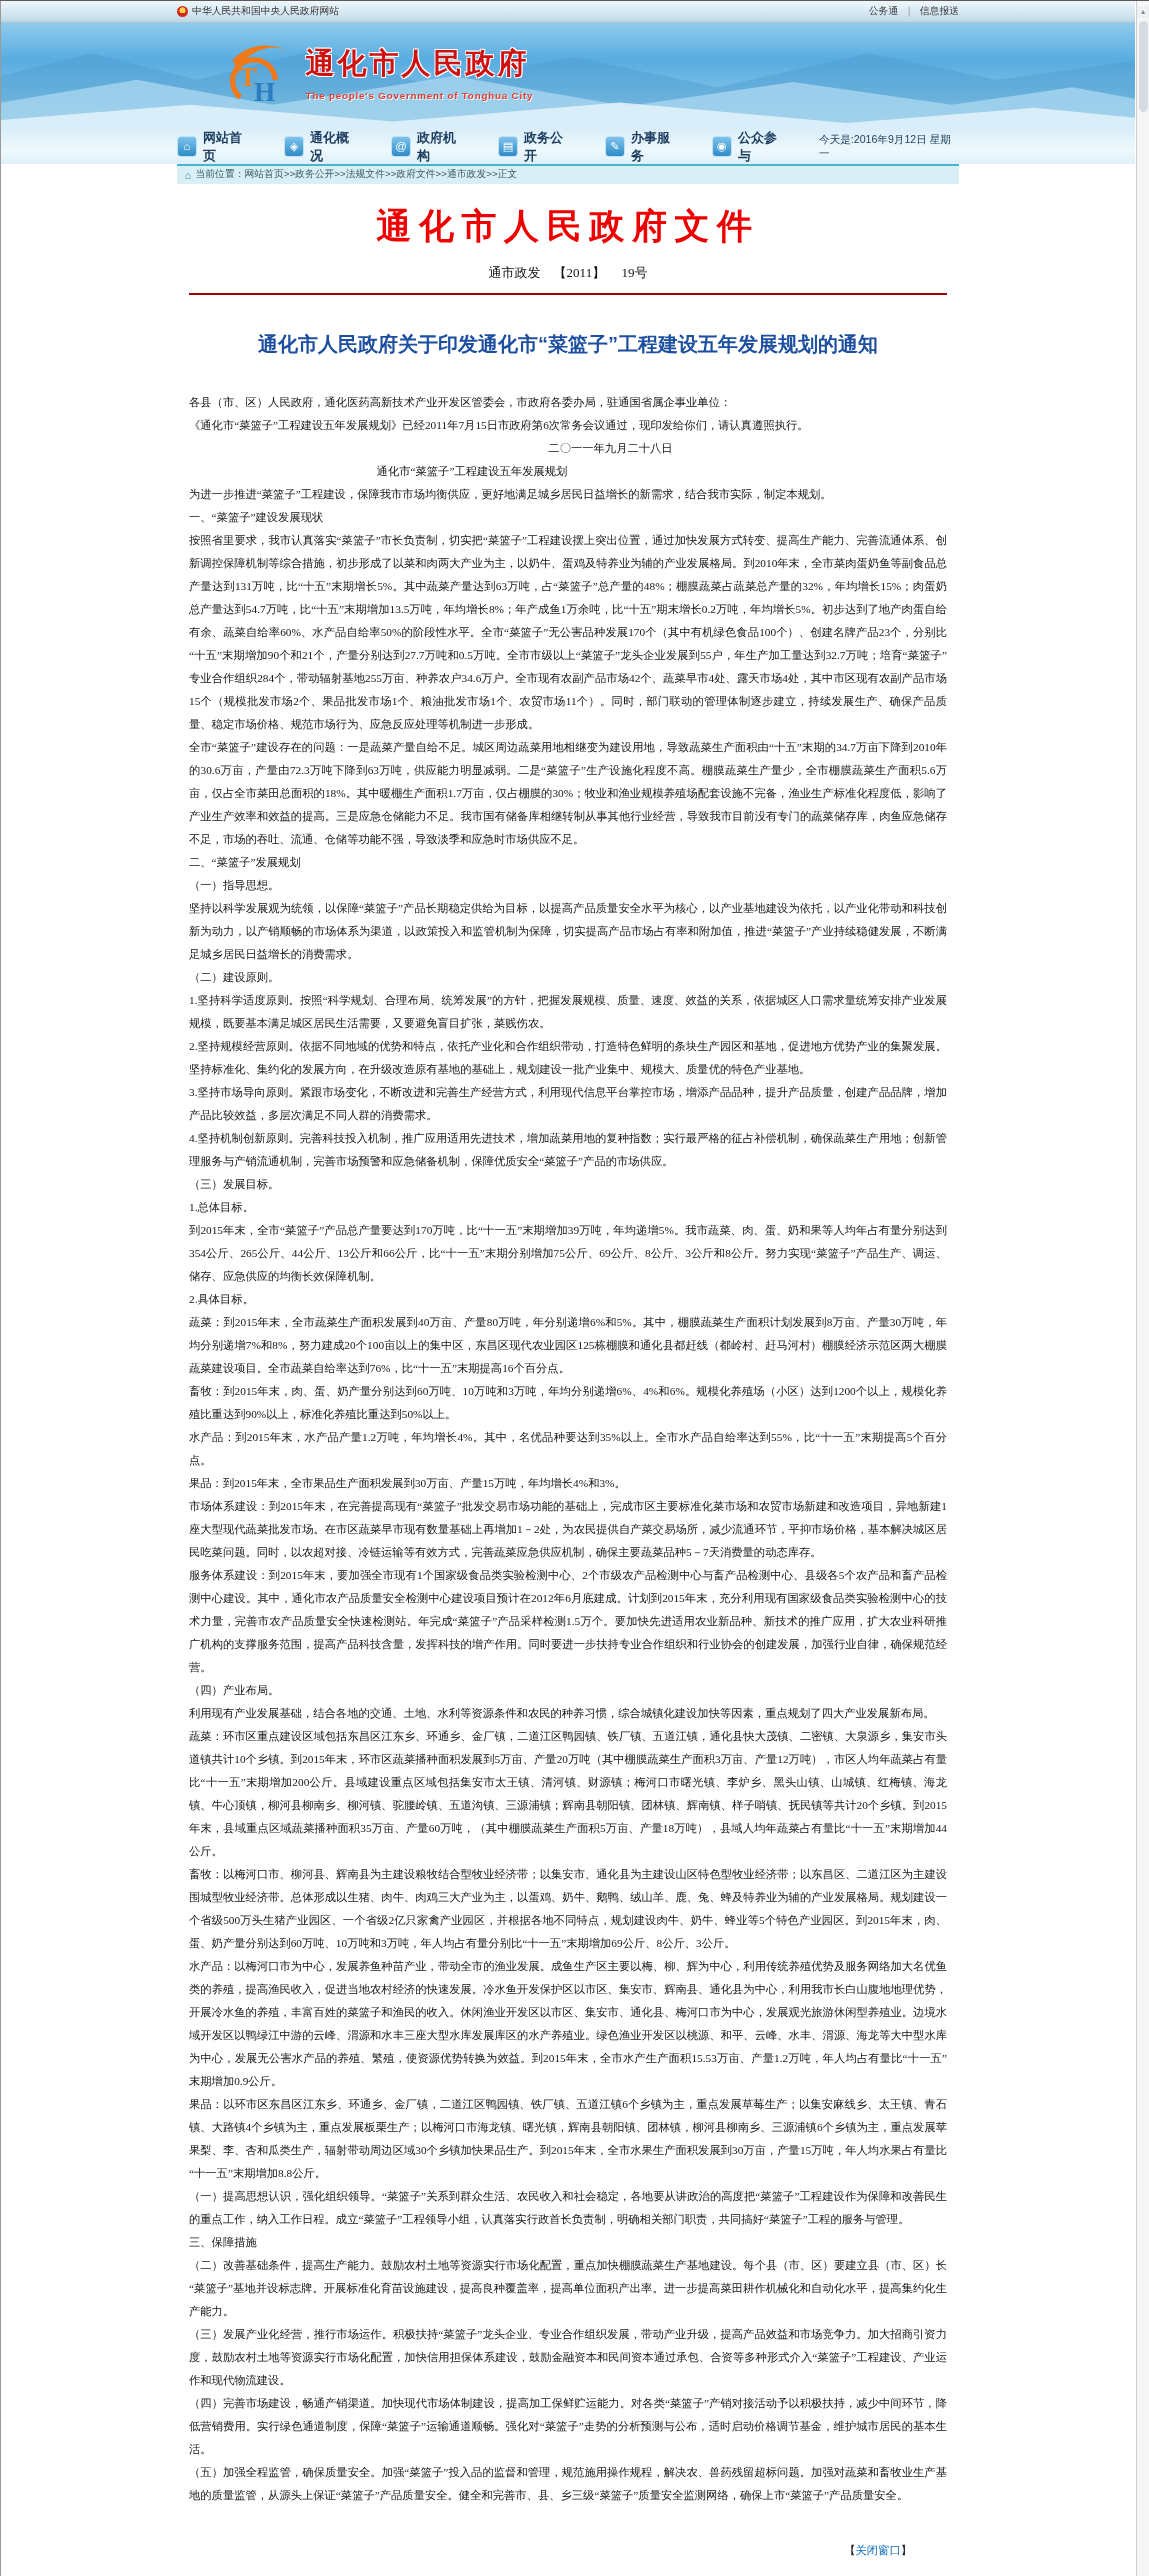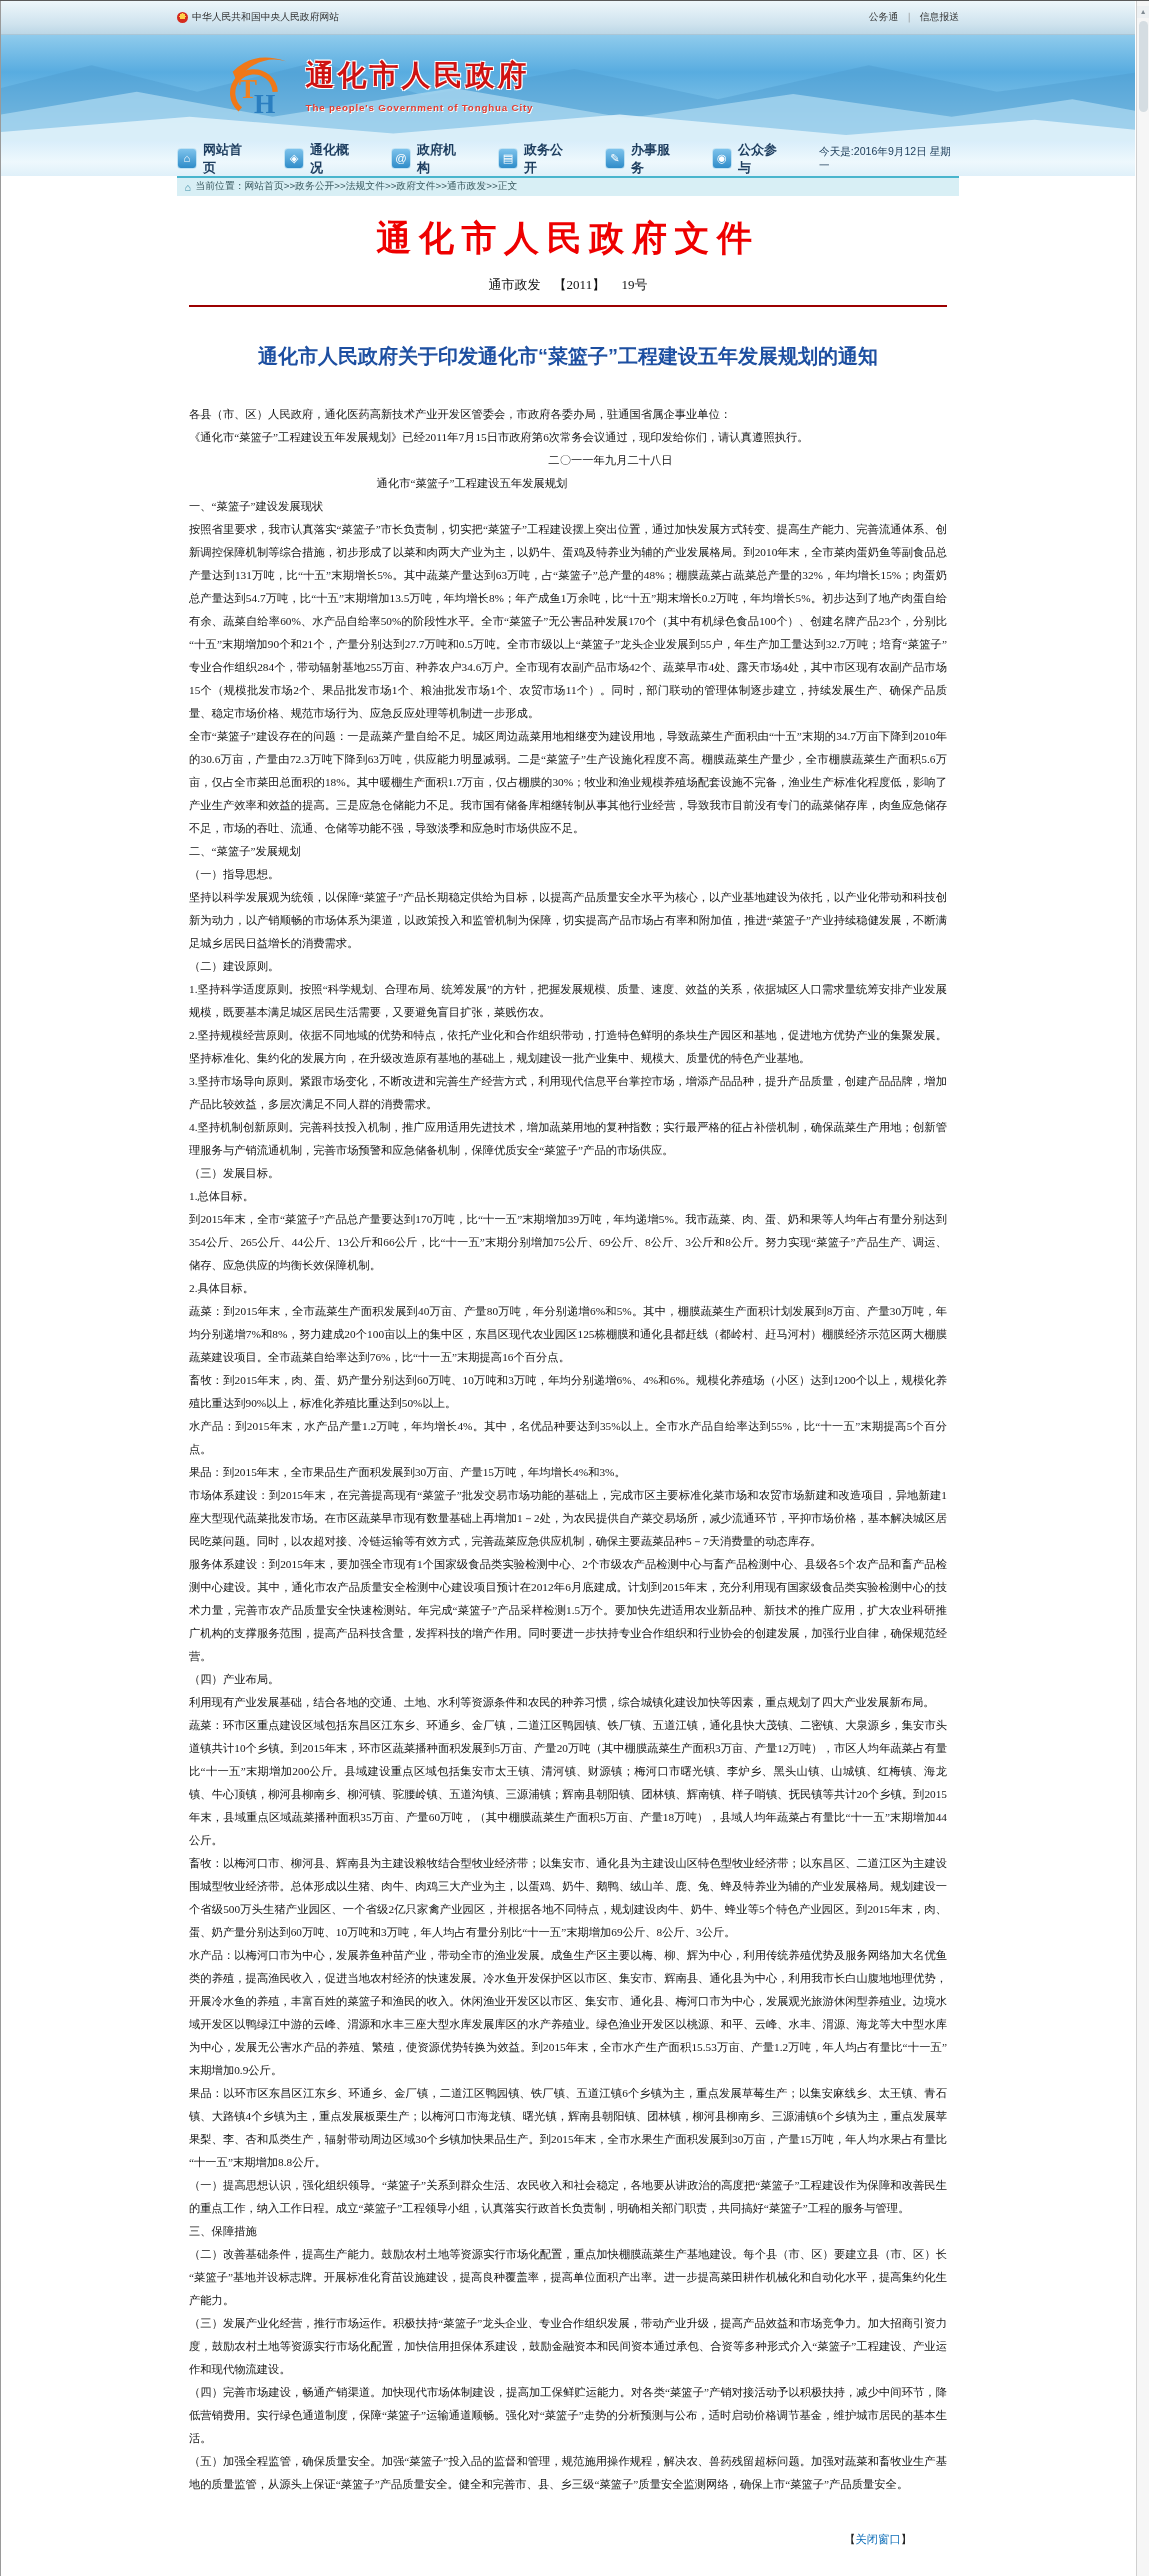--- a/index.html
+++ b/index.html
@@ -14,7 +14,7 @@
 
   
   .topbar{
-    height:34px; display:flex; align-items:center;
+    height:22px; display:flex; align-items:center;
     background:linear-gradient(180deg,#eef7fb,#cfe3ee 70%,#bcd7e6);
     border-bottom:0.8px solid #aac6d6;
   }

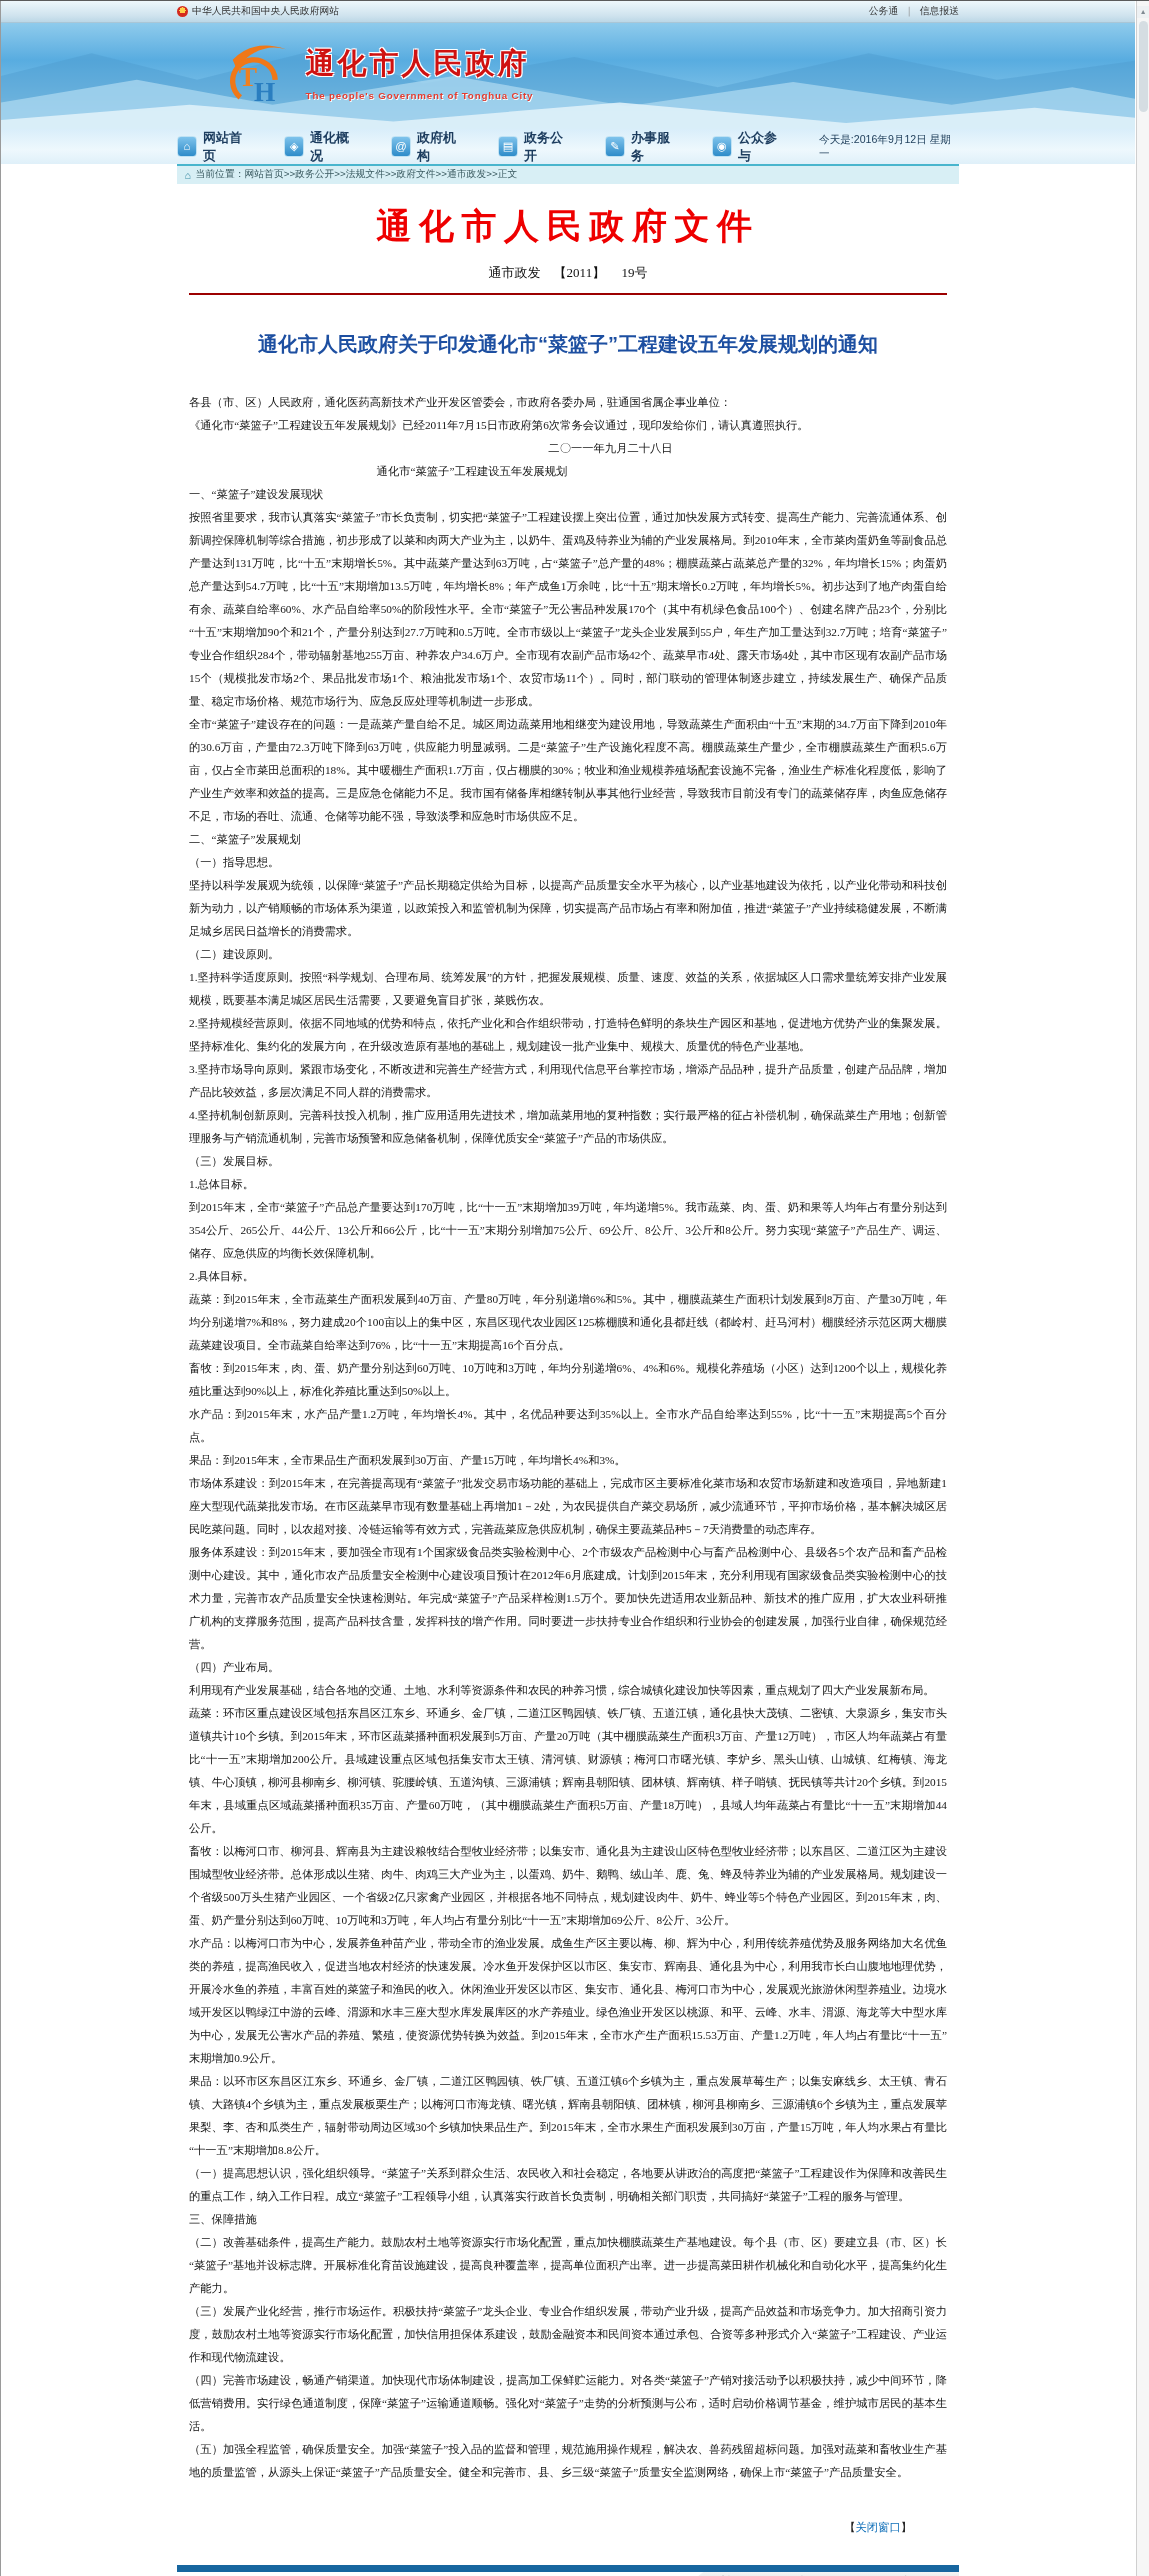--- a/index.html
+++ b/index.html
@@ -184,6 +184,7 @@
         <p class="para">《通化市“菜篮子”工程建设五年发展规划》已经2011年7月15日市政府第6次常务会议通过，现印发给你们，请认真遵照执行。</p>
         <p class="para date">二〇一一年九月二十八日</p>
         <p class="para subtitle">通化市“菜篮子”工程建设五年发展规划</p>
+        <p class="para">为进一步推进“菜篮子”工程建设，保障我市市场均衡供应，更好地满足城乡居民日益增长的新需求，结合我市实际，制定本规划。</p>
         <p class="para">一、“菜篮子”建设发展现状</p>
         <p class="para">按照省里要求，我市认真落实“菜篮子”市长负责制，切实把“菜篮子”工程建设摆上突出位置，通过加快发展方式转变、提高生产能力、完善流通体系、创新调控保障机制等综合措施，初步形成了以菜和肉两大产业为主，以奶牛、蛋鸡及特养业为辅的产业发展格局。到2010年末，全市菜肉蛋奶鱼等副食品总产量达到131万吨，比“十五”末期增长5%。其中蔬菜产量达到63万吨，占“菜篮子”总产量的48%；棚膜蔬菜占蔬菜总产量的32%，年均增长15%；肉蛋奶总产量达到54.7万吨，比“十五”末期增加13.5万吨，年均增长8%；年产成鱼1万余吨，比“十五”期末增长0.2万吨，年均增长5%。初步达到了地产肉蛋自给有余、蔬菜自给率60%、水产品自给率50%的阶段性水平。全市“菜篮子”无公害品种发展170个（其中有机绿色食品100个）、创建名牌产品23个，分别比“十五”末期增加90个和21个，产量分别达到27.7万吨和0.5万吨。全市市级以上“菜篮子”龙头企业发展到55户，年生产加工量达到32.7万吨；培育“菜篮子”专业合作组织284个，带动辐射基地255万亩、种养农户34.6万户。全市现有农副产品市场42个、蔬菜早市4处、露天市场4处，其中市区现有农副产品市场15个（规模批发市场2个、果品批发市场1个、粮油批发市场1个、农贸市场11个）。同时，部门联动的管理体制逐步建立，持续发展生产、确保产品质量、稳定市场价格、规范市场行为、应急反应处理等机制进一步形成。</p>
         <p class="para">全市“菜篮子”建设存在的问题：一是蔬菜产量自给不足。城区周边蔬菜用地相继变为建设用地，导致蔬菜生产面积由“十五”末期的34.7万亩下降到2010年的30.6万亩，产量由72.3万吨下降到63万吨，供应能力明显减弱。二是“菜篮子”生产设施化程度不高。棚膜蔬菜生产量少，全市棚膜蔬菜生产面积5.6万亩，仅占全市菜田总面积的18%。其中暖棚生产面积1.7万亩，仅占棚膜的30%；牧业和渔业规模养殖场配套设施不完备，渔业生产标准化程度低，影响了产业生产效率和效益的提高。三是应急仓储能力不足。我市国有储备库相继转制从事其他行业经营，导致我市目前没有专门的蔬菜储存库，肉鱼应急储存不足，市场的吞吐、流通、仓储等功能不强，导致淡季和应急时市场供应不足。</p>

